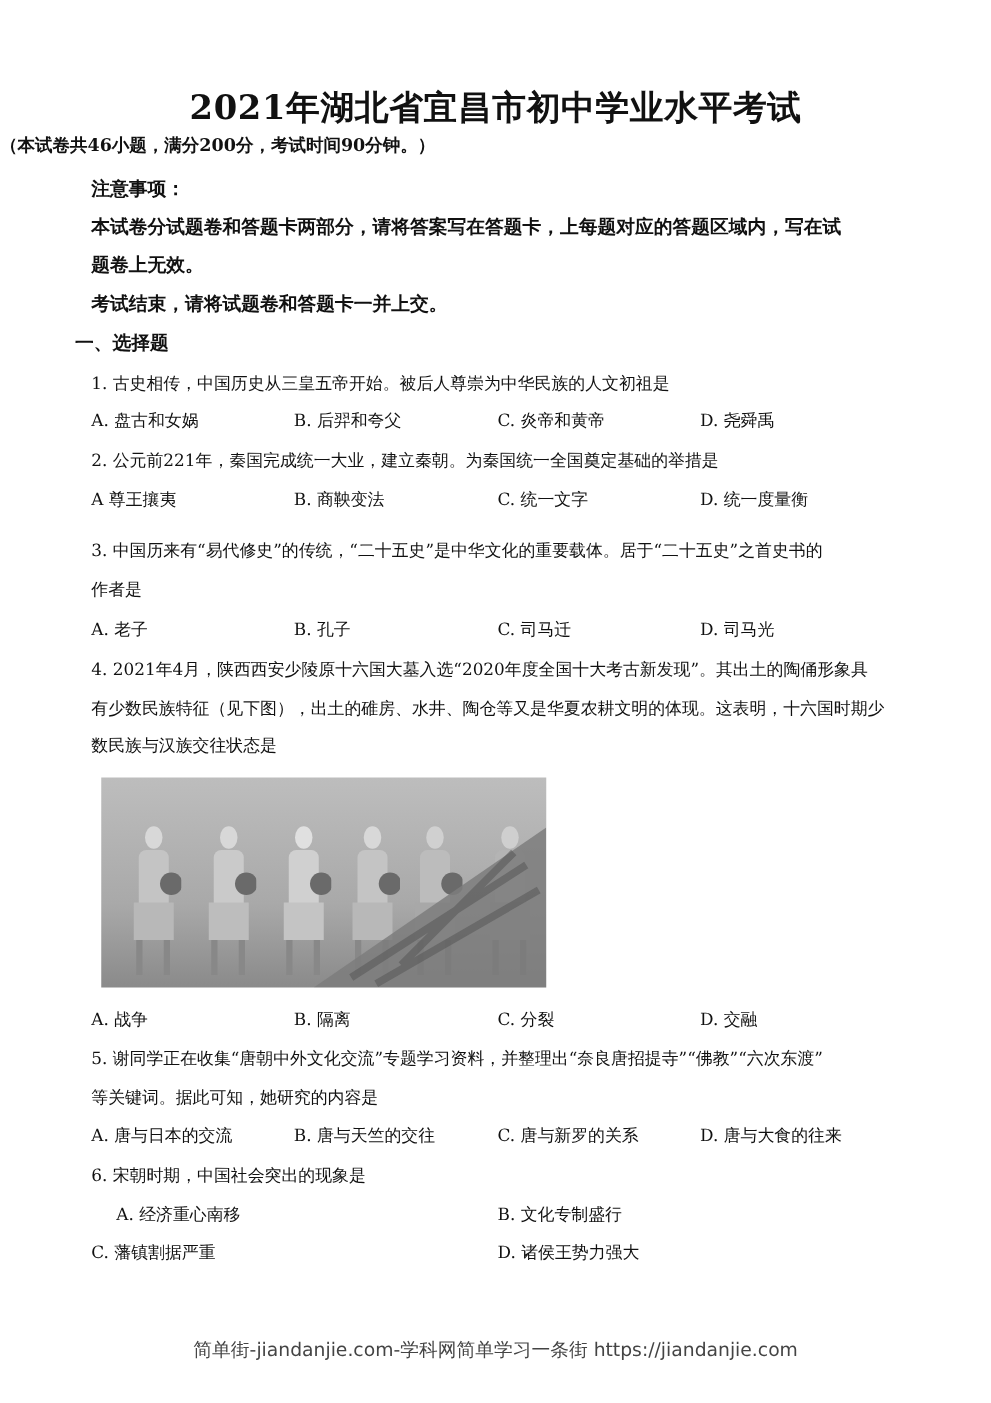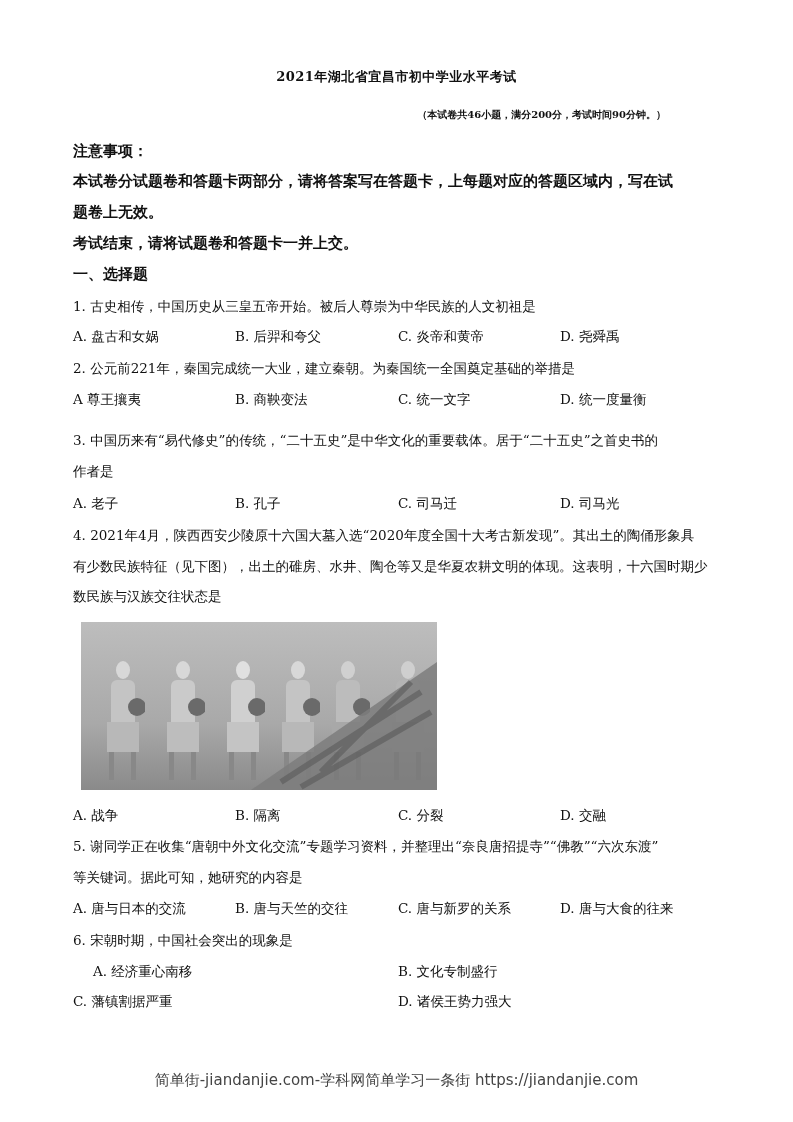--- a/index.html
+++ b/index.html
@@ -6,7 +6,7 @@
   body { width: 793px; height: 1122px; position: relative; overflow: hidden;
          font-family: "DejaVu Serif", "Liberation Serif", serif; color: #111; }
   .abs { position: absolute; white-space: nowrap; }
-  .title { left: 0; width: 793px; text-align: center; top: 68px; font-size: 13px; font-weight: bold;
+  .title { left: 0; width: 793px; text-align: center; top: 68px; font-size: 27px; font-weight: bold;
            font-family: "DejaVu Serif", serif; letter-spacing: 0.5px; }
   .subtitle { left: 0; width: 666px; text-align: right; top: 108px; font-size: 10px; font-weight: bold; }
   .bold { font-weight: bold; font-size: 15px; font-family: "DejaVu Sans", sans-serif; }

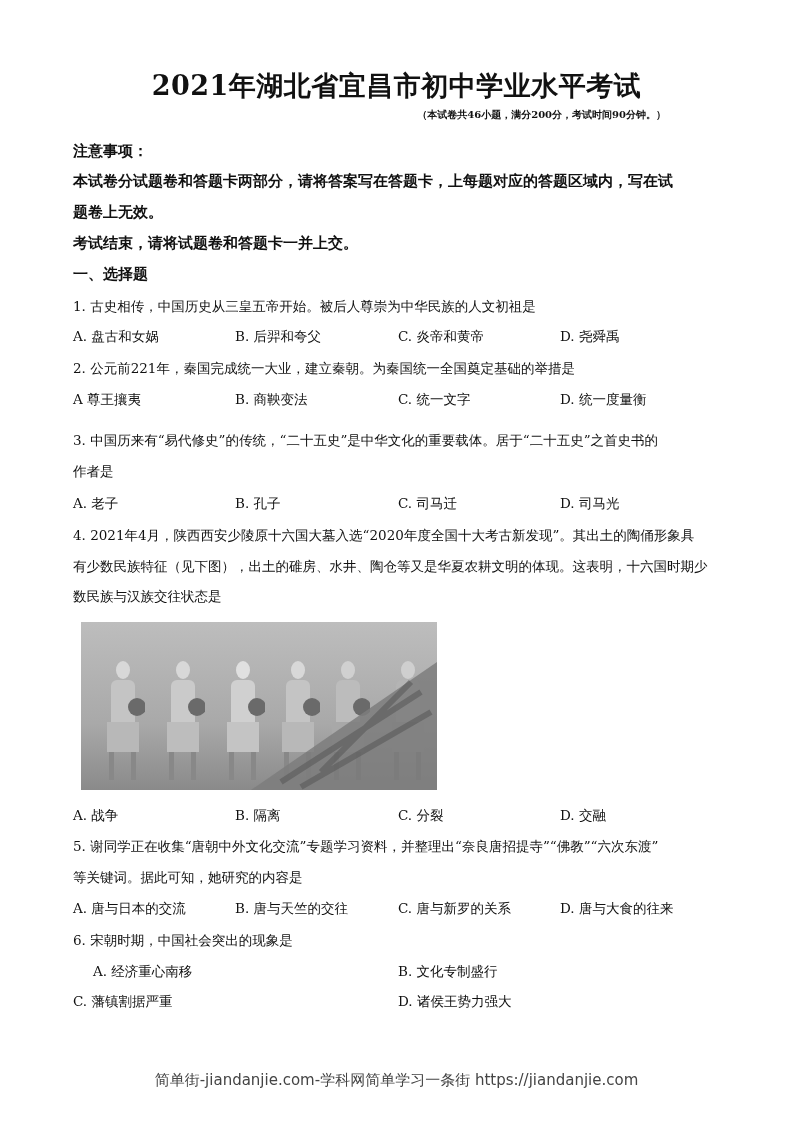--- a/index.html
+++ b/index.html
@@ -8,7 +8,7 @@
   .abs { position: absolute; white-space: nowrap; }
   .title { left: 0; width: 793px; text-align: center; top: 68px; font-size: 27px; font-weight: bold;
            font-family: "DejaVu Serif", serif; letter-spacing: 0.5px; }
-  .subtitle { left: 0; width: 666px; text-align: right; top: 108px; font-size: 10px; font-weight: bold; }
+  .subtitle { left: 0; width: 666px; text-align: left; top: 108px; font-size: 14px; font-weight: bold; }
   .bold { font-weight: bold; font-size: 15px; font-family: "DejaVu Sans", sans-serif; }
   .q { font-size: 13.5px; left: 73px; }
   .opt { font-size: 13.5px; }

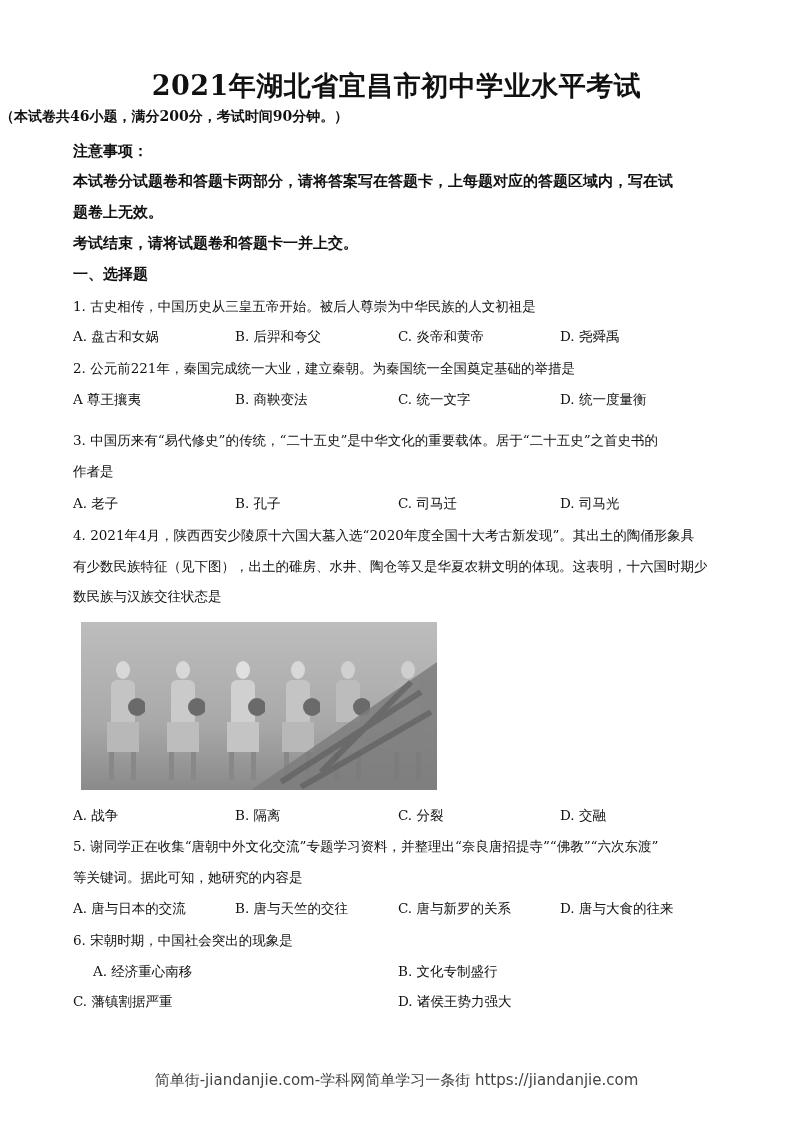--- a/index.html
+++ b/index.html
@@ -28,7 +28,7 @@
 <div class="abs bold" style="left:73px;top:172px;">本试卷分试题卷和答题卡两部分，请将答案写在答题卡，上每题对应的答题区域内，写在试</div>
 <div class="abs bold" style="left:73px;top:203px;">题卷上无效。</div>
 <div class="abs bold" style="left:73px;top:234px;">考试结束，请将试题卷和答题卡一并上交。</div>
-<div class="abs bold" style="left:73px;top:265px;">一、选择题</div>
+<div class="abs bold" style="left:60px;top:265px;">一、选择题</div>
 
 <div class="abs q" style="top:298px;">1. 古史相传，中国历史从三皇五帝开始。被后人尊崇为中华民族的人文初祖是</div>
 <div class="abs opt" style="left:73px;top:328px;text-align:right;">A. 盘古和女娲</div>

